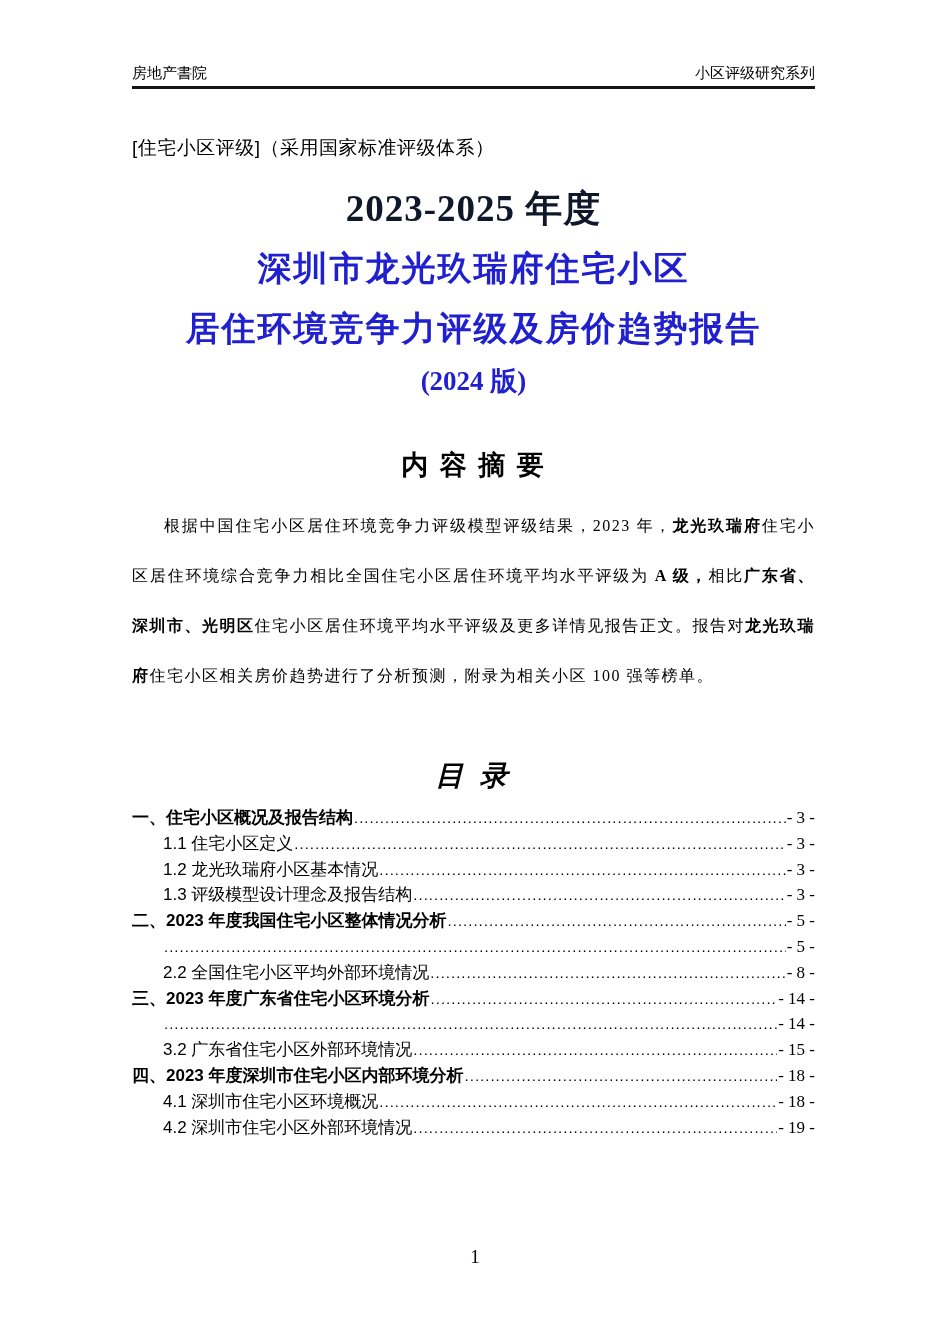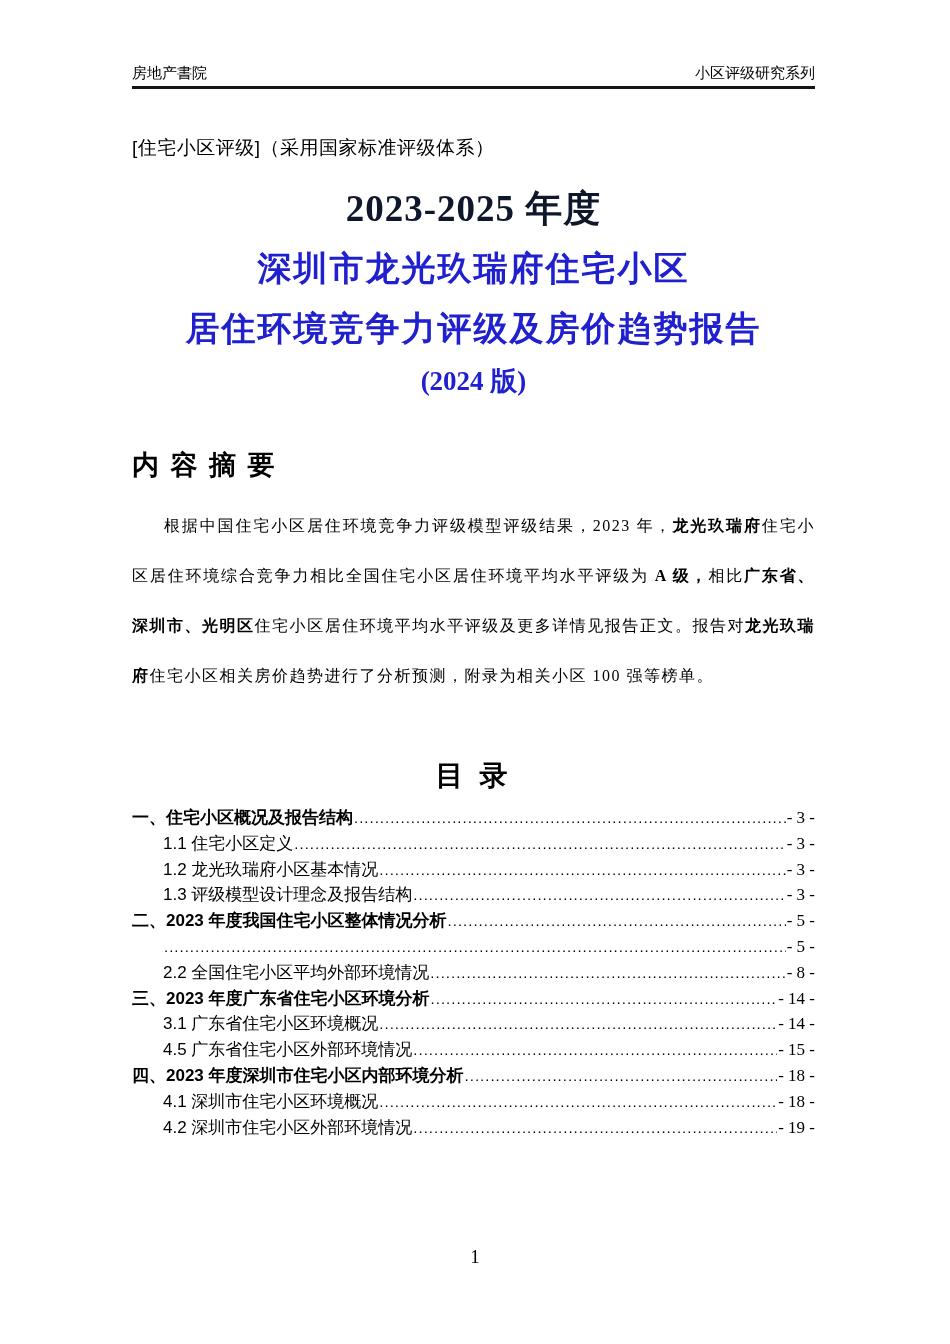--- a/index.html
+++ b/index.html
@@ -44,7 +44,7 @@
   
   .abstract-heading {
     margin-top: 48px;
-    text-align: left;
+    text-align: center;
     font-family: "Liberation Sans", "DejaVu Sans", sans-serif;
     font-weight: bold;
     font-size: 27px;

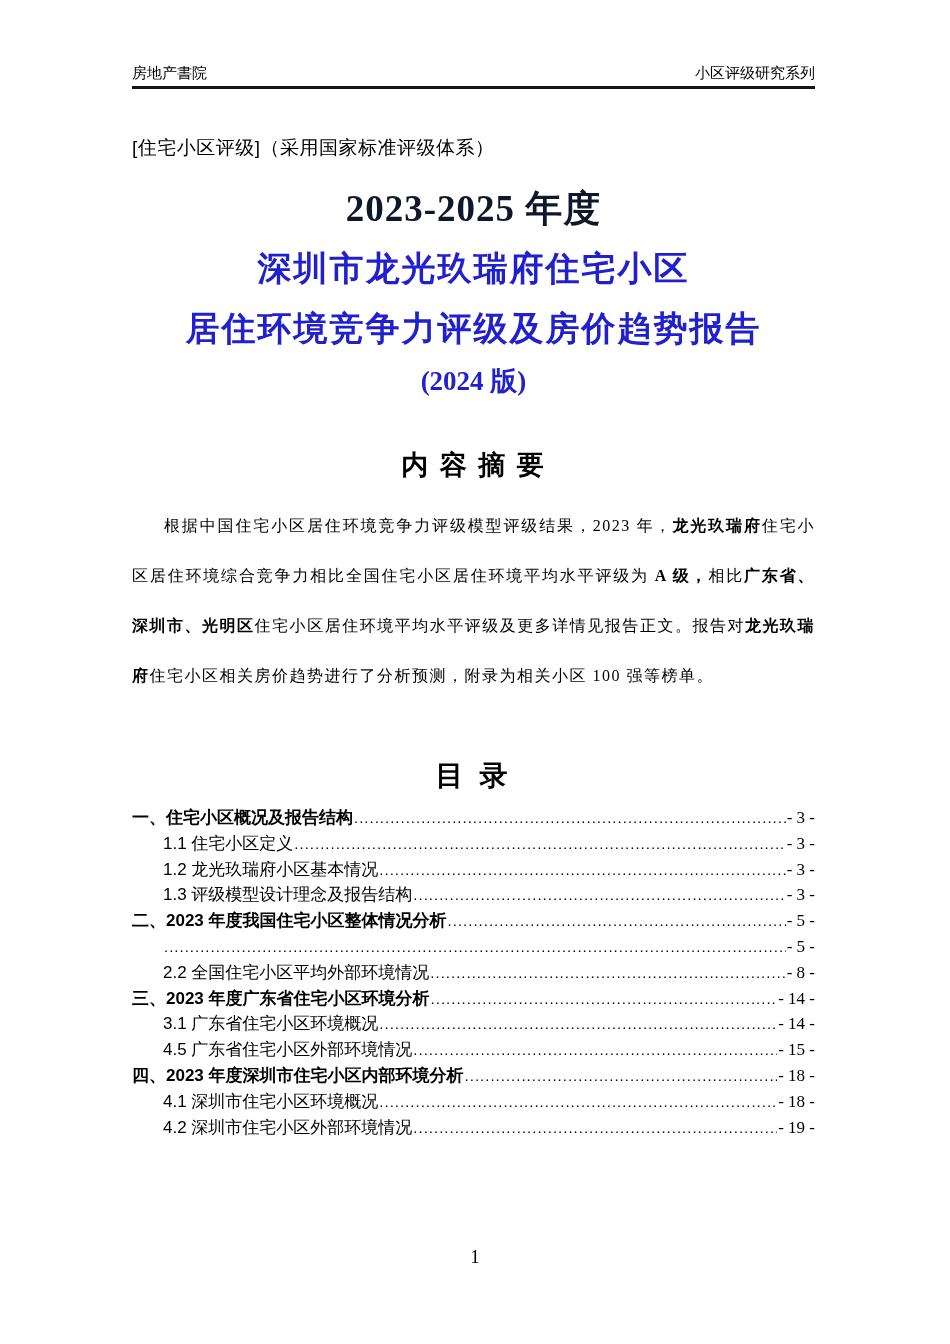--- a/index.html
+++ b/index.html
@@ -68,6 +68,7 @@
     font-weight: bold;
     font-size: 28px;
     letter-spacing: 4px;
+    font-style: italic;
   }
   .toc-list {
     margin-top: 10px;

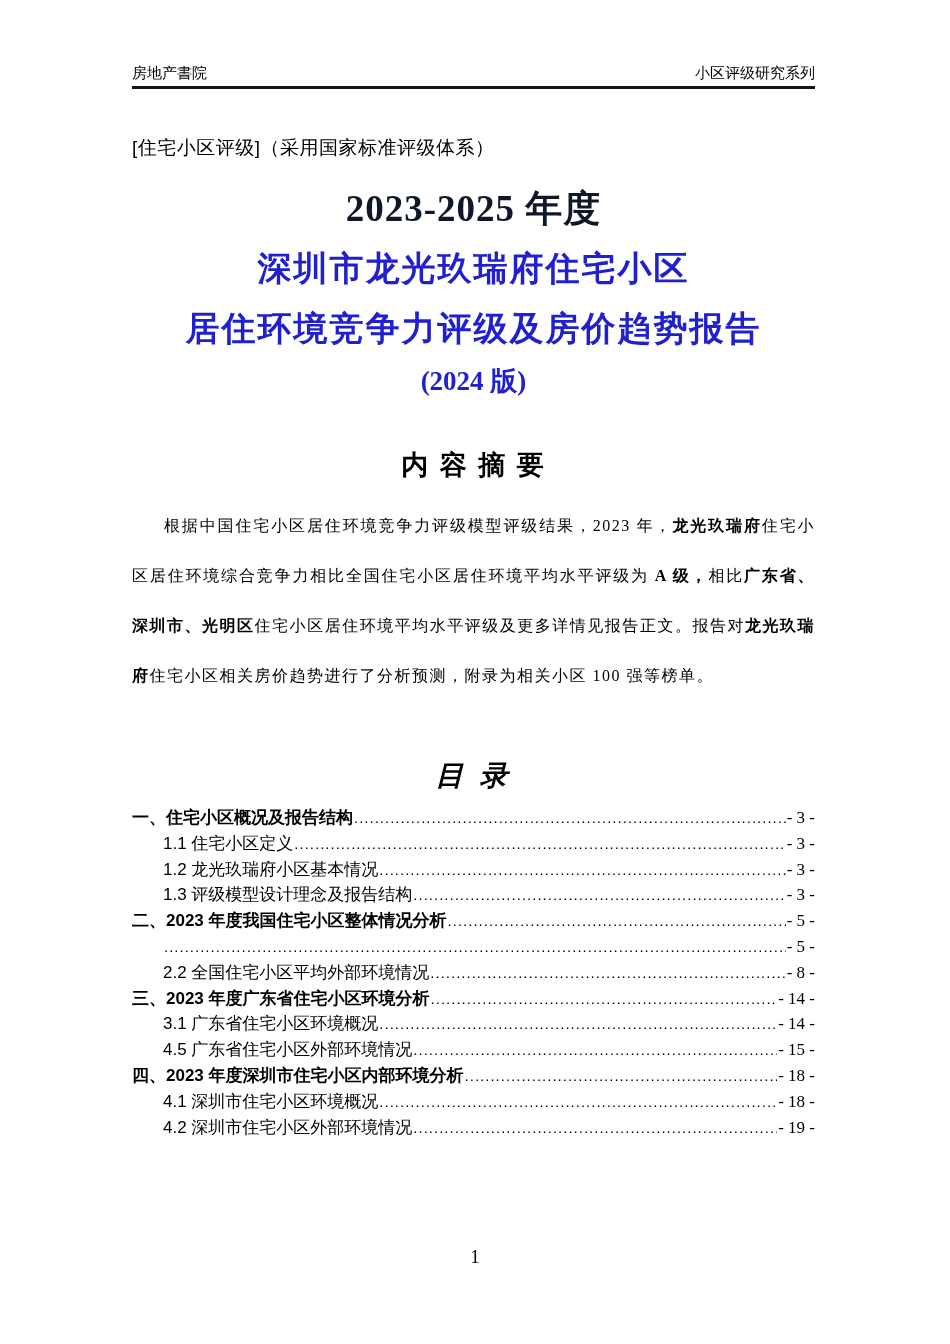--- a/index.html
+++ b/index.html
@@ -171,7 +171,6 @@
           <span class="toc-page">- 14 -</span>
         </div>
         <div class="toc-row level-2">
-          <span class="toc-title">3.1 广东省住宅小区环境概况</span>
           <span class="toc-dots"></span>
           <span class="toc-page">- 14 -</span>
         </div>

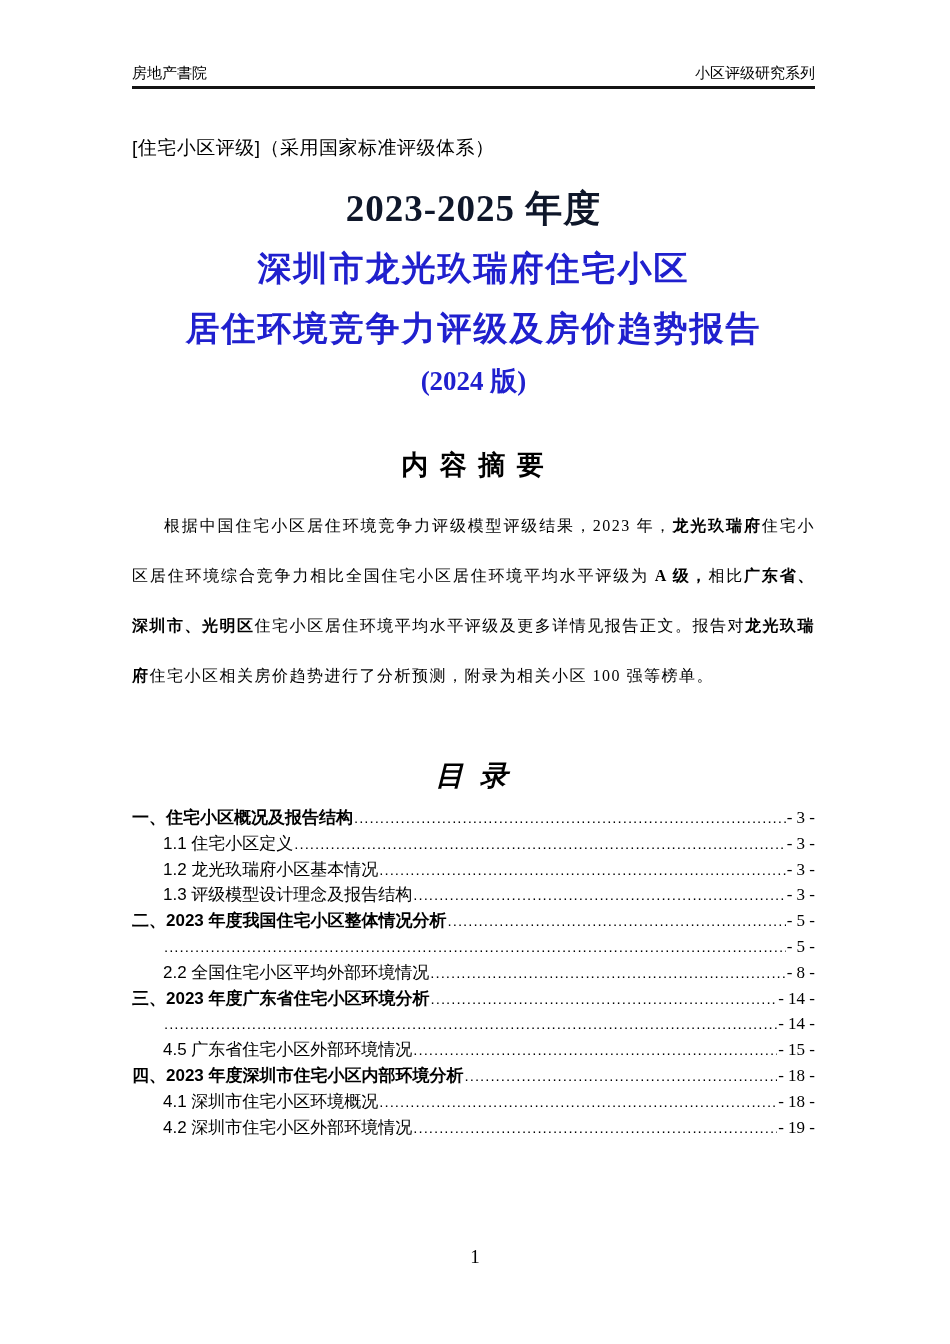--- a/index.html
+++ b/index.html
@@ -175,7 +175,7 @@
           <span class="toc-page">- 14 -</span>
         </div>
         <div class="toc-row level-2">
-          <span class="toc-title">4.5 广东省住宅小区外部环境情况</span>
+          <span class="toc-title">3.2 广东省住宅小区外部环境情况</span>
           <span class="toc-dots"></span>
           <span class="toc-page">- 15 -</span>
         </div>

